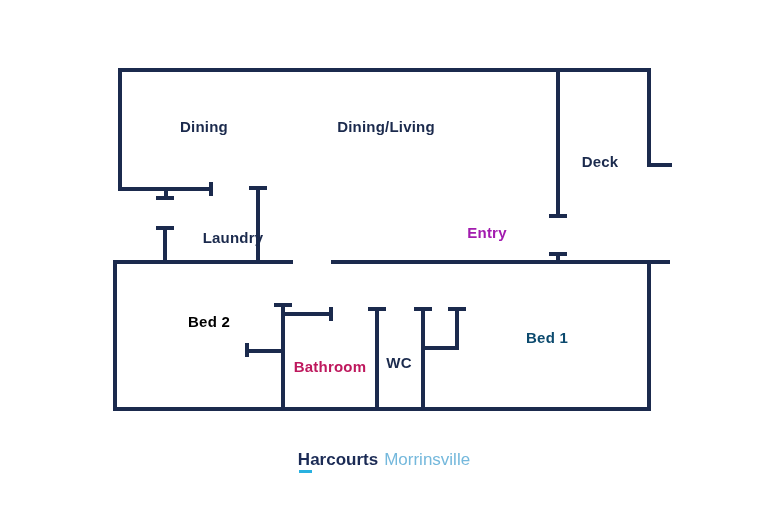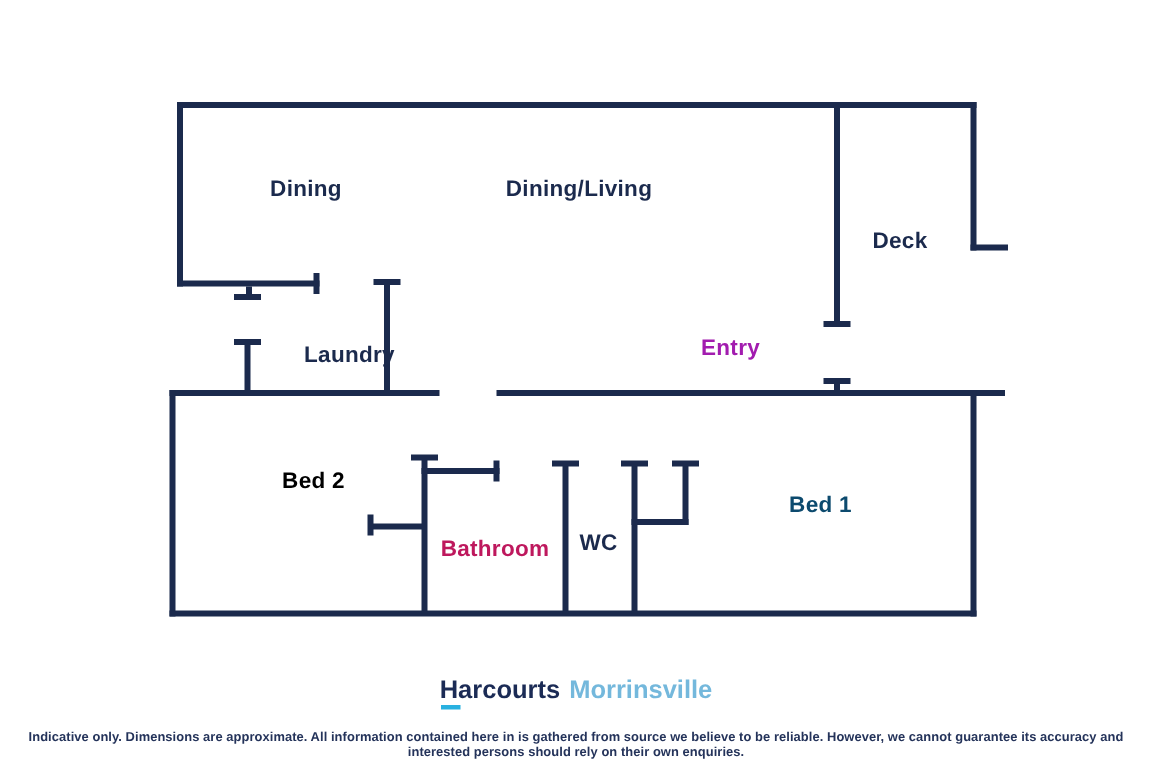--- a/index.html
+++ b/index.html
@@ -19,7 +19,7 @@
   }
   .brand-name { position:relative; display:inline-block; font-weight:700; }
   .brand-underline { position:absolute; left:1px; bottom:-2px; width:13px; height:3px; }
-  .brand-office { margin-left:6px; font-weight:700; }
+  .brand-office { margin-left:6px; font-weight:400; }
   .disclaimer {
     position:absolute; left:0; top:486px; width:100%;
     text-align:center; font-size:8.6px; font-weight:600; letter-spacing:.05px;

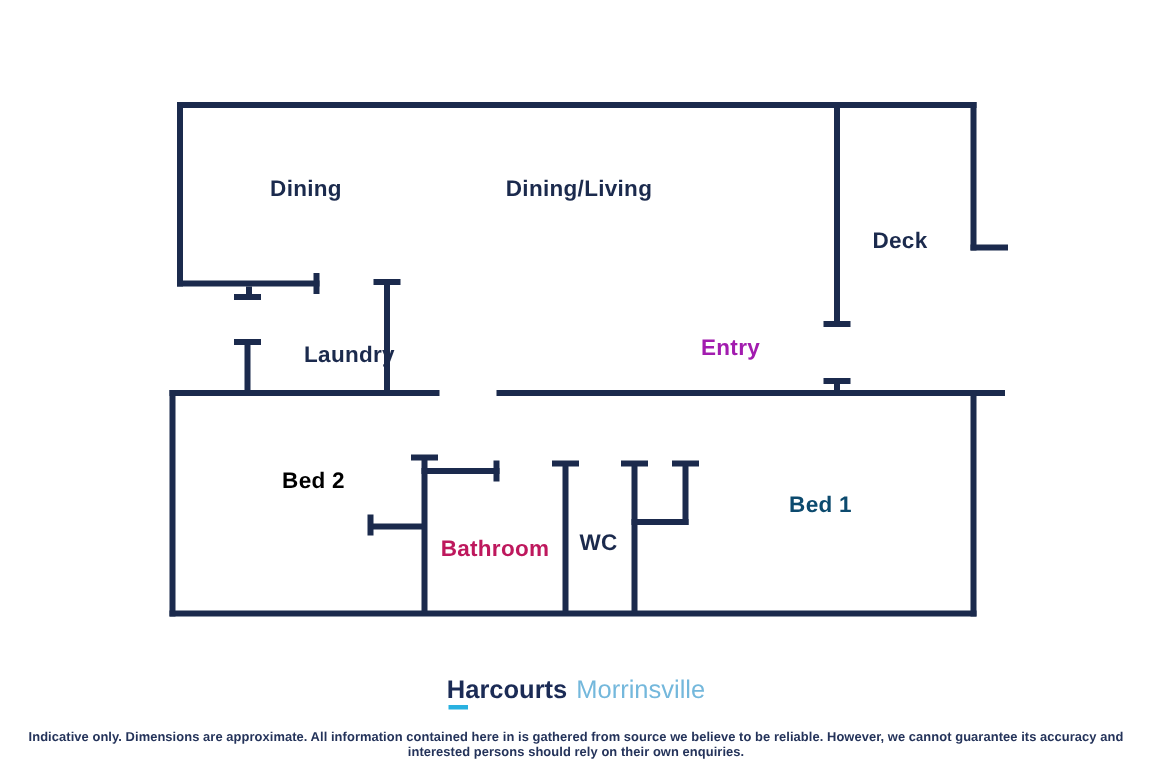--- a/index.html
+++ b/index.html
@@ -80,7 +80,6 @@
     <span class="brand-name" style="color: rgb(27, 43, 85);"><span>Harcourts</span><span class="brand-underline" style="background: rgb(41, 177, 224);"></span></span><span class="brand-office" style="color: rgb(116, 184, 220);">Morrinsville</span>
   </div>
 
-  <div class="disclaimer" style="color: rgb(36, 51, 90);">Indicative only. Dimensions are approximate. All information contained here in is gathered from source we believe to be reliable. However, we cannot guarantee its accuracy and interested persons should rely on their own enquiries.</div>
 
 </div>
 

